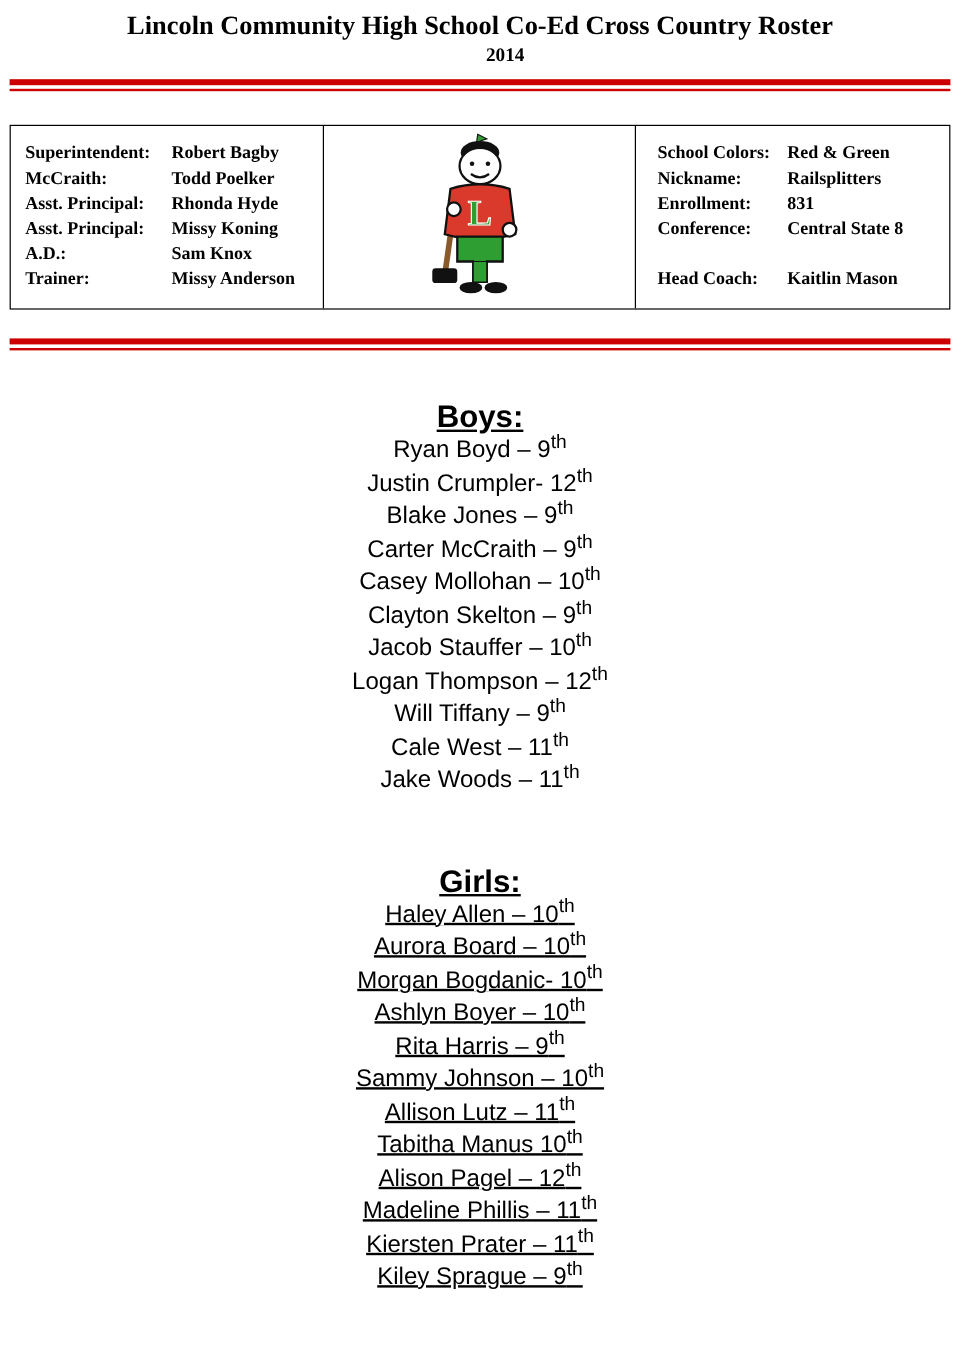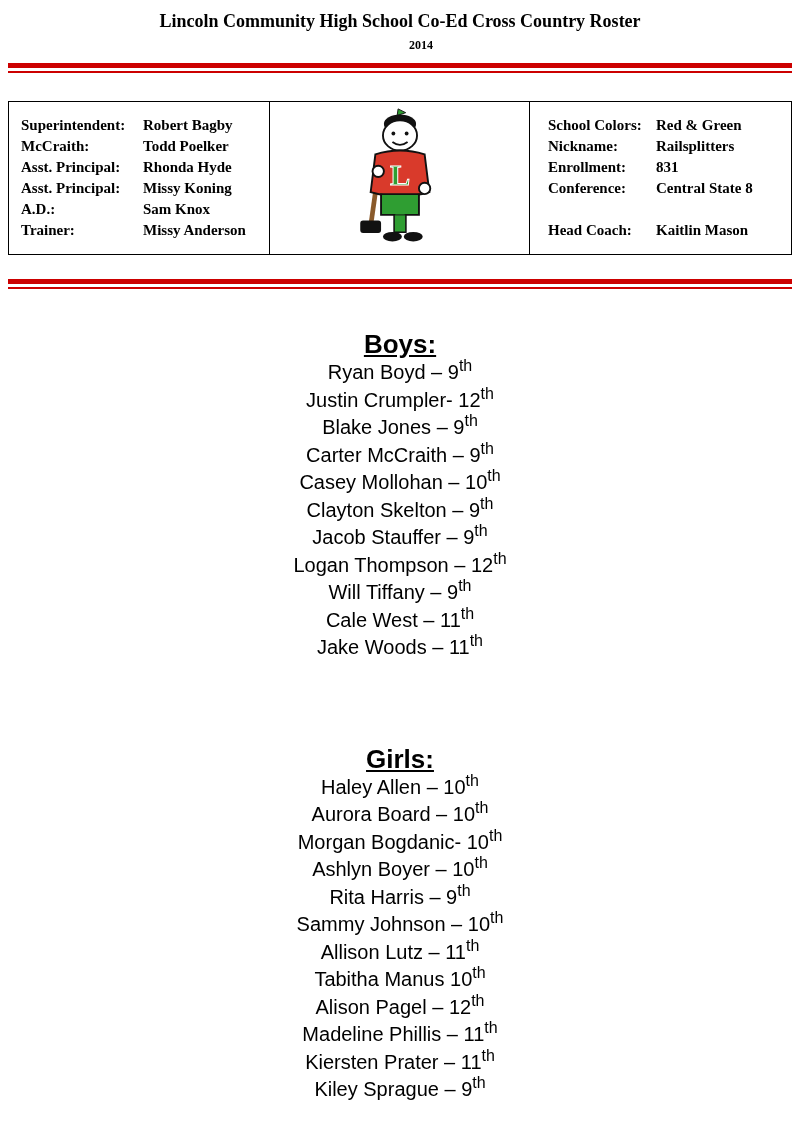--- a/index.html
+++ b/index.html
@@ -23,7 +23,7 @@
   }
   .doc-title {
     margin: 0;
-    font-size: 18px;
+    font-size: 22px;
     font-weight: bold;
     line-height: 26px;
     color: #000;

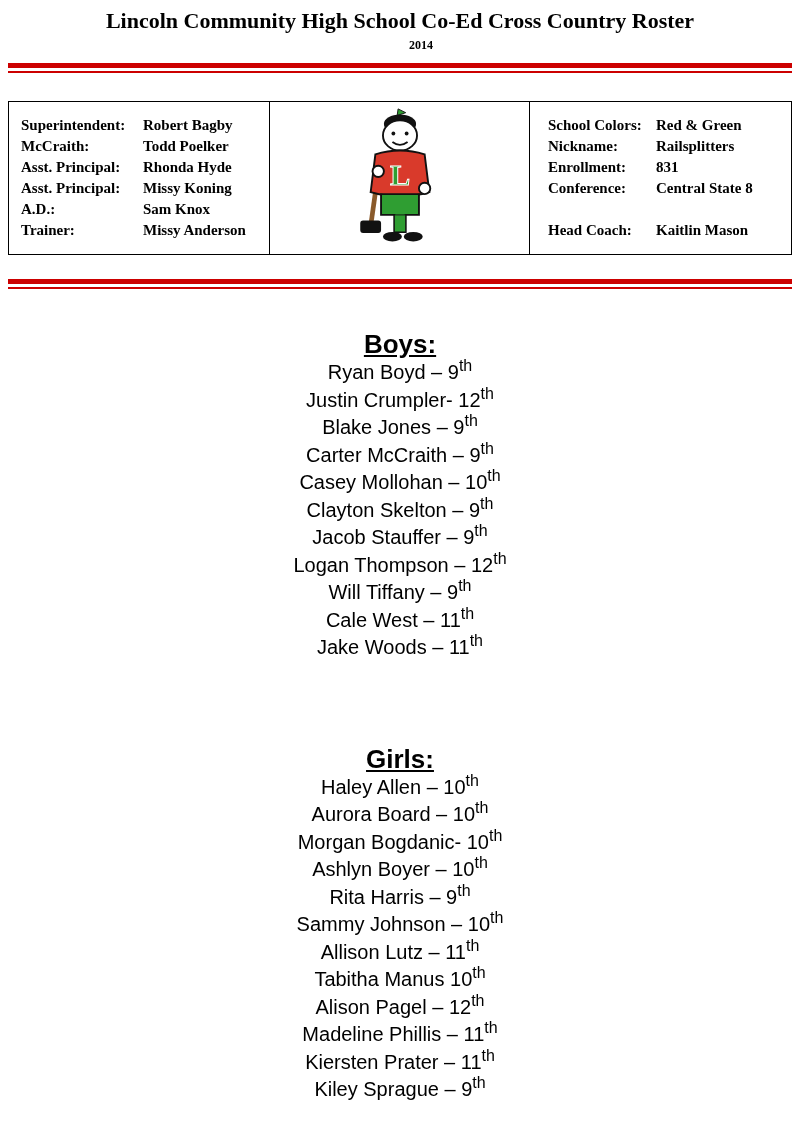--- a/index.html
+++ b/index.html
@@ -30,7 +30,7 @@
   }
   .doc-year {
     margin-top: 4px;
-    font-size: 12px;
+    font-size: 16px;
     font-weight: bold;
     color: #000;
     padding-left: 42px;

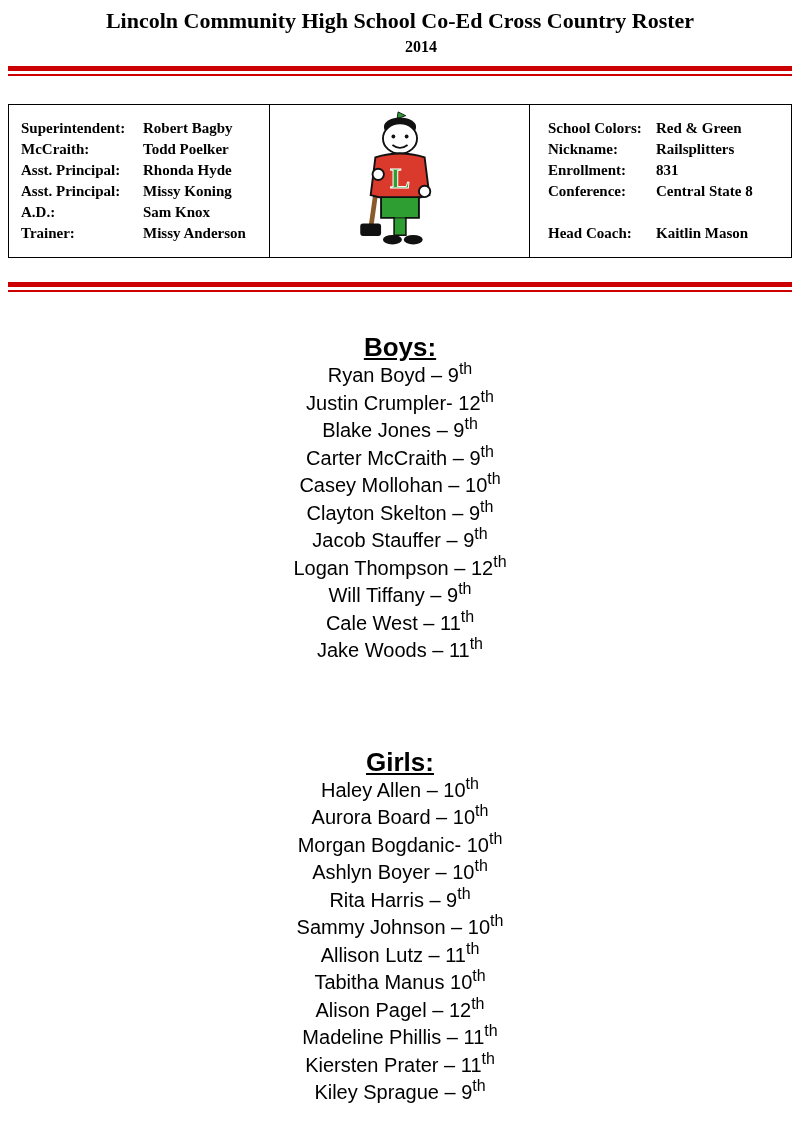--- a/index.html
+++ b/index.html
@@ -246,7 +246,7 @@
 
           <div class="athlete-line"><span>Clayton Skelton – 9</span><sup>th</sup></div>
 
-          <div class="athlete-line"><span>Jacob Stauffer – 9</span><sup>th</sup></div>
+          <div class="athlete-line"><span>Jacob Stauffer – 10</span><sup>th</sup></div>
 
           <div class="athlete-line"><span>Logan Thompson – 12</span><sup>th</sup></div>
 

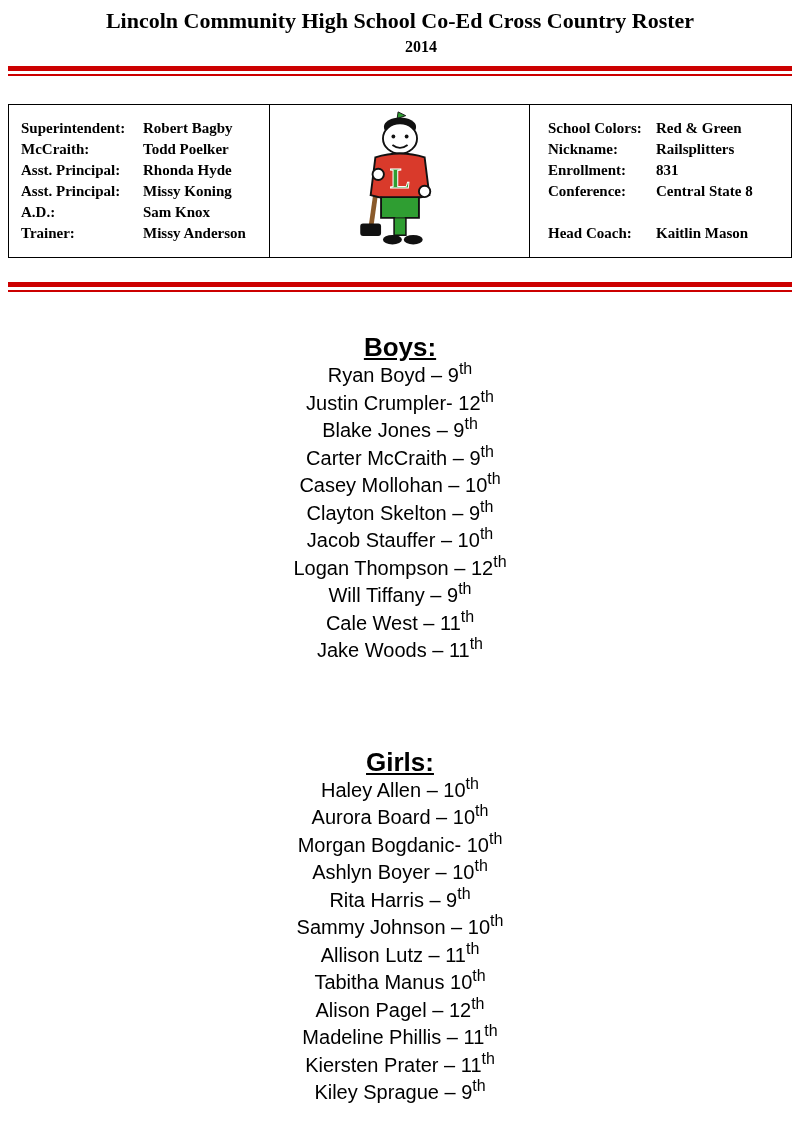--- a/index.html
+++ b/index.html
@@ -108,7 +108,7 @@
     font-size: 16px;
     line-height: 0;
   }
-  .roster-section.girls { margin-top: 84px; }
+  .roster-section.girls { margin-top: 56px; text-decoration: underline; }
 </style>
 </head>
 <body>

